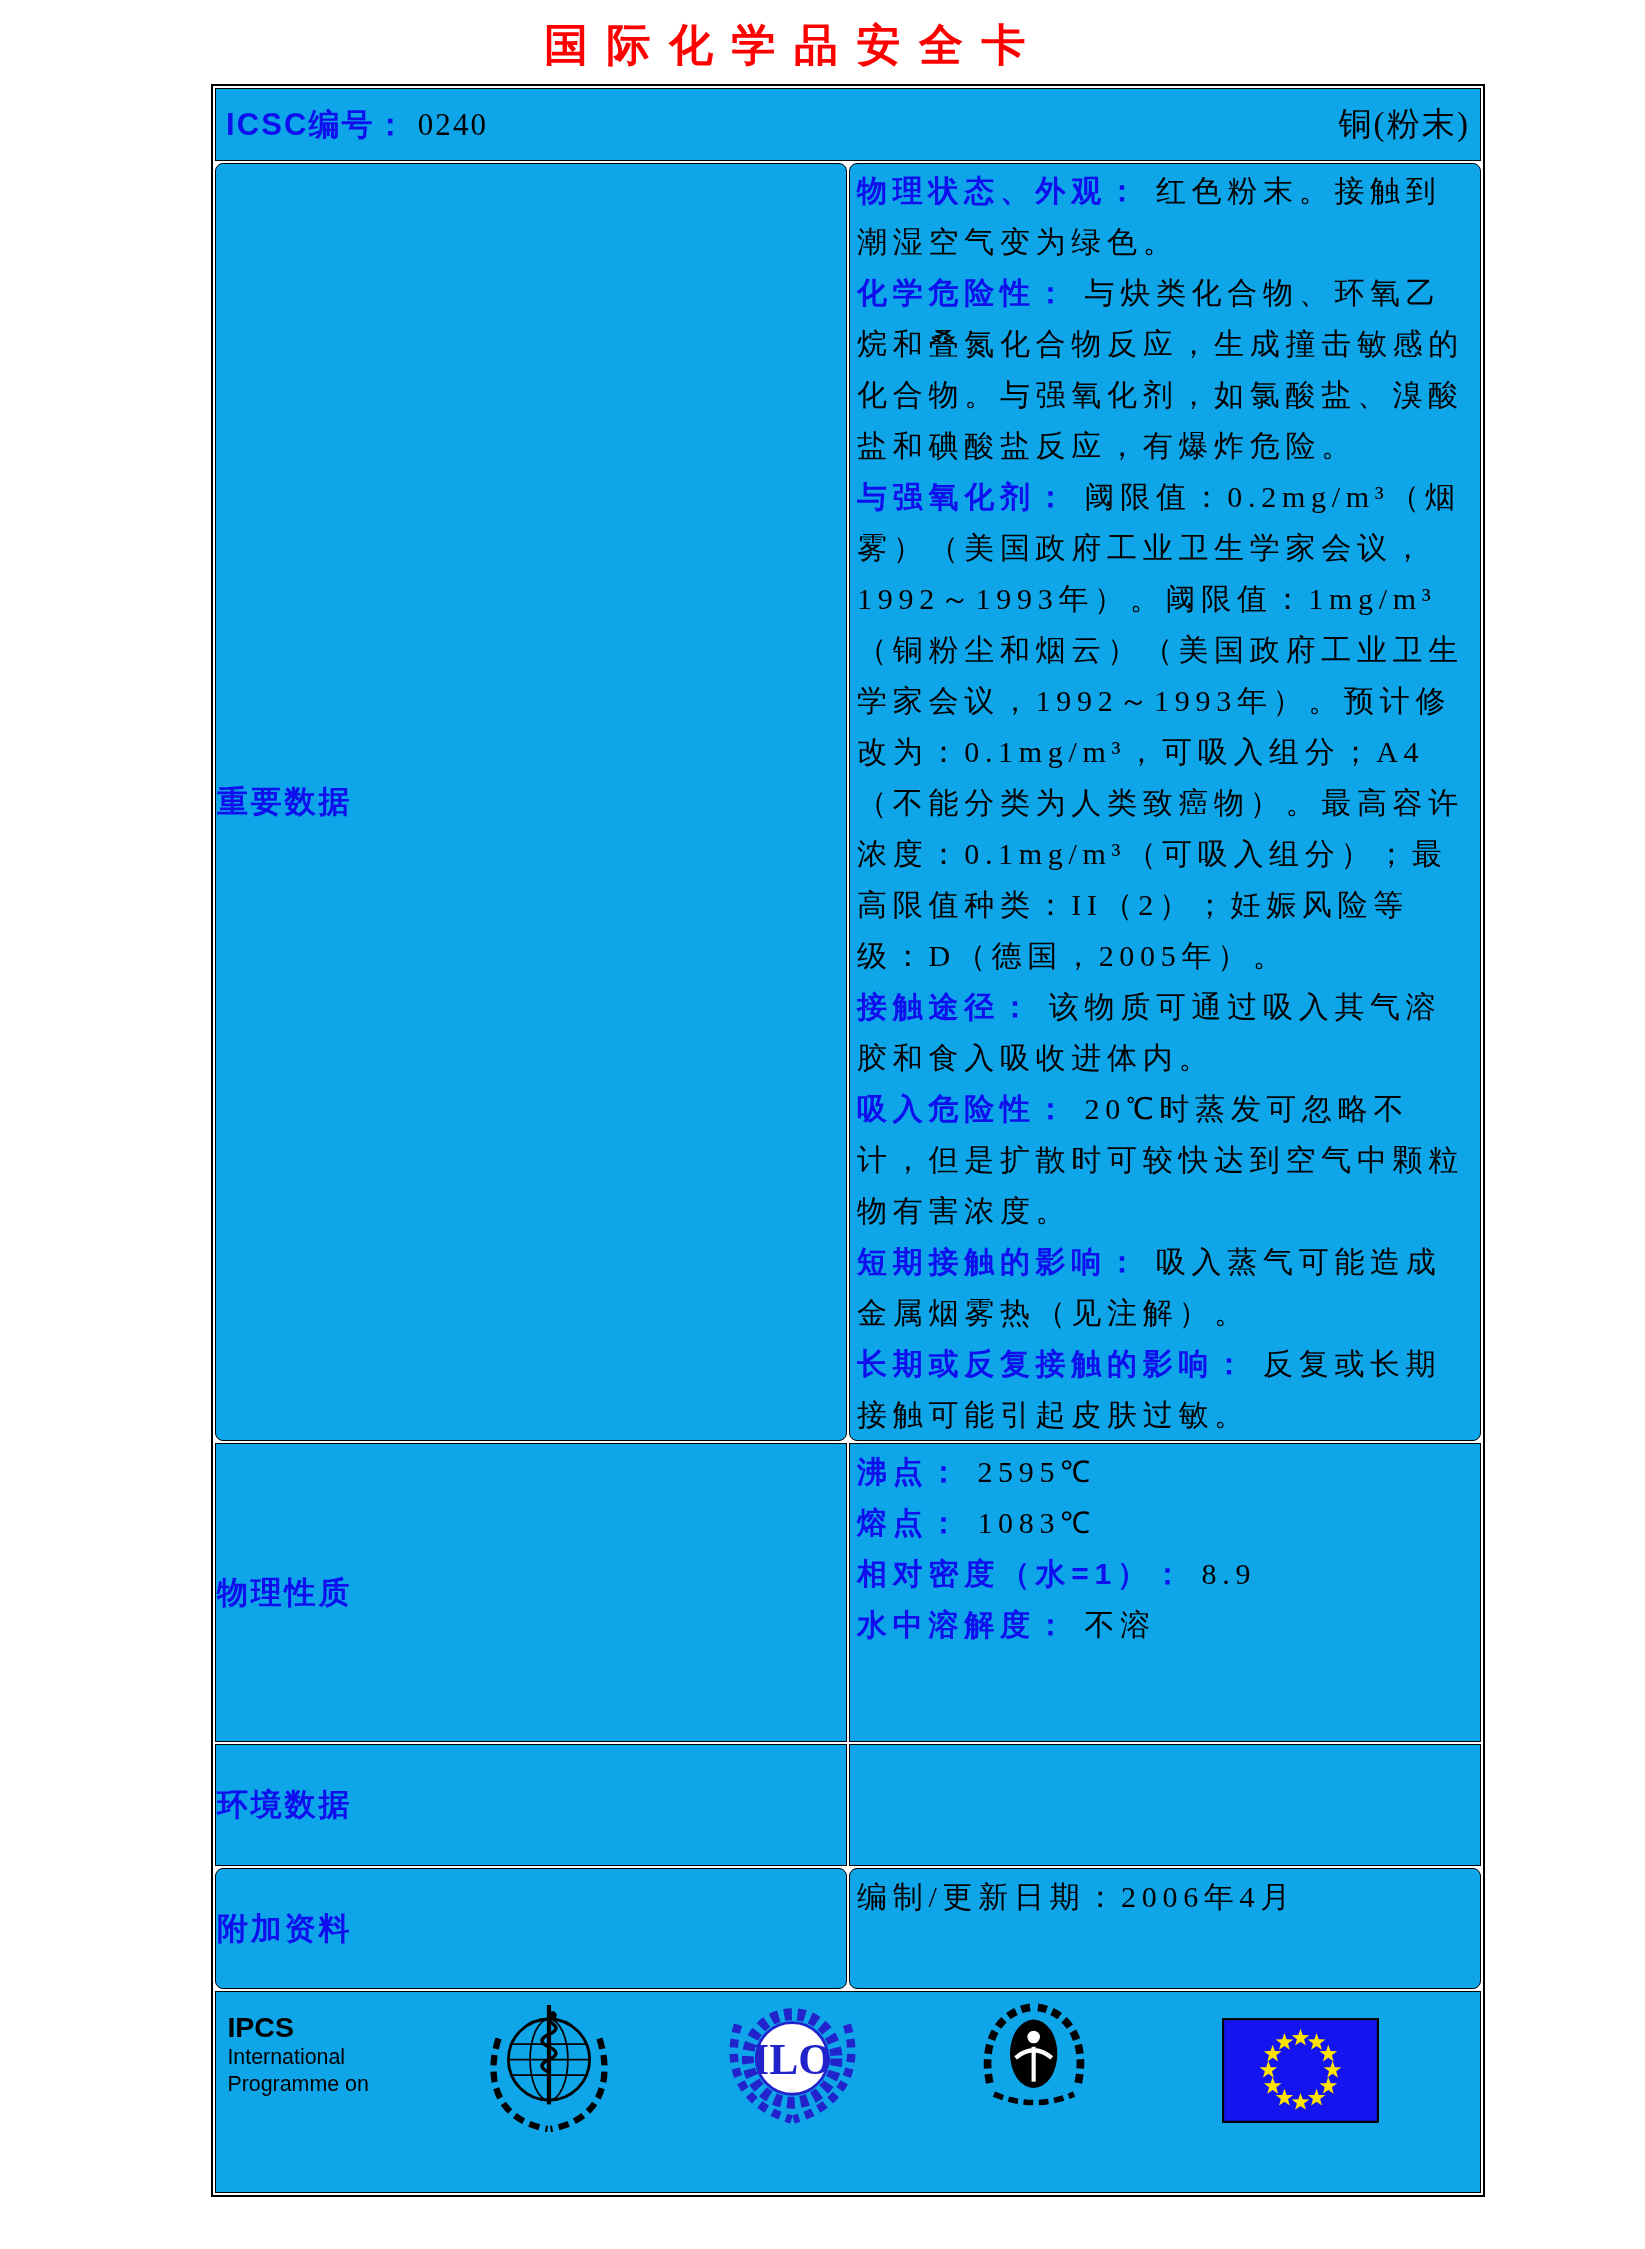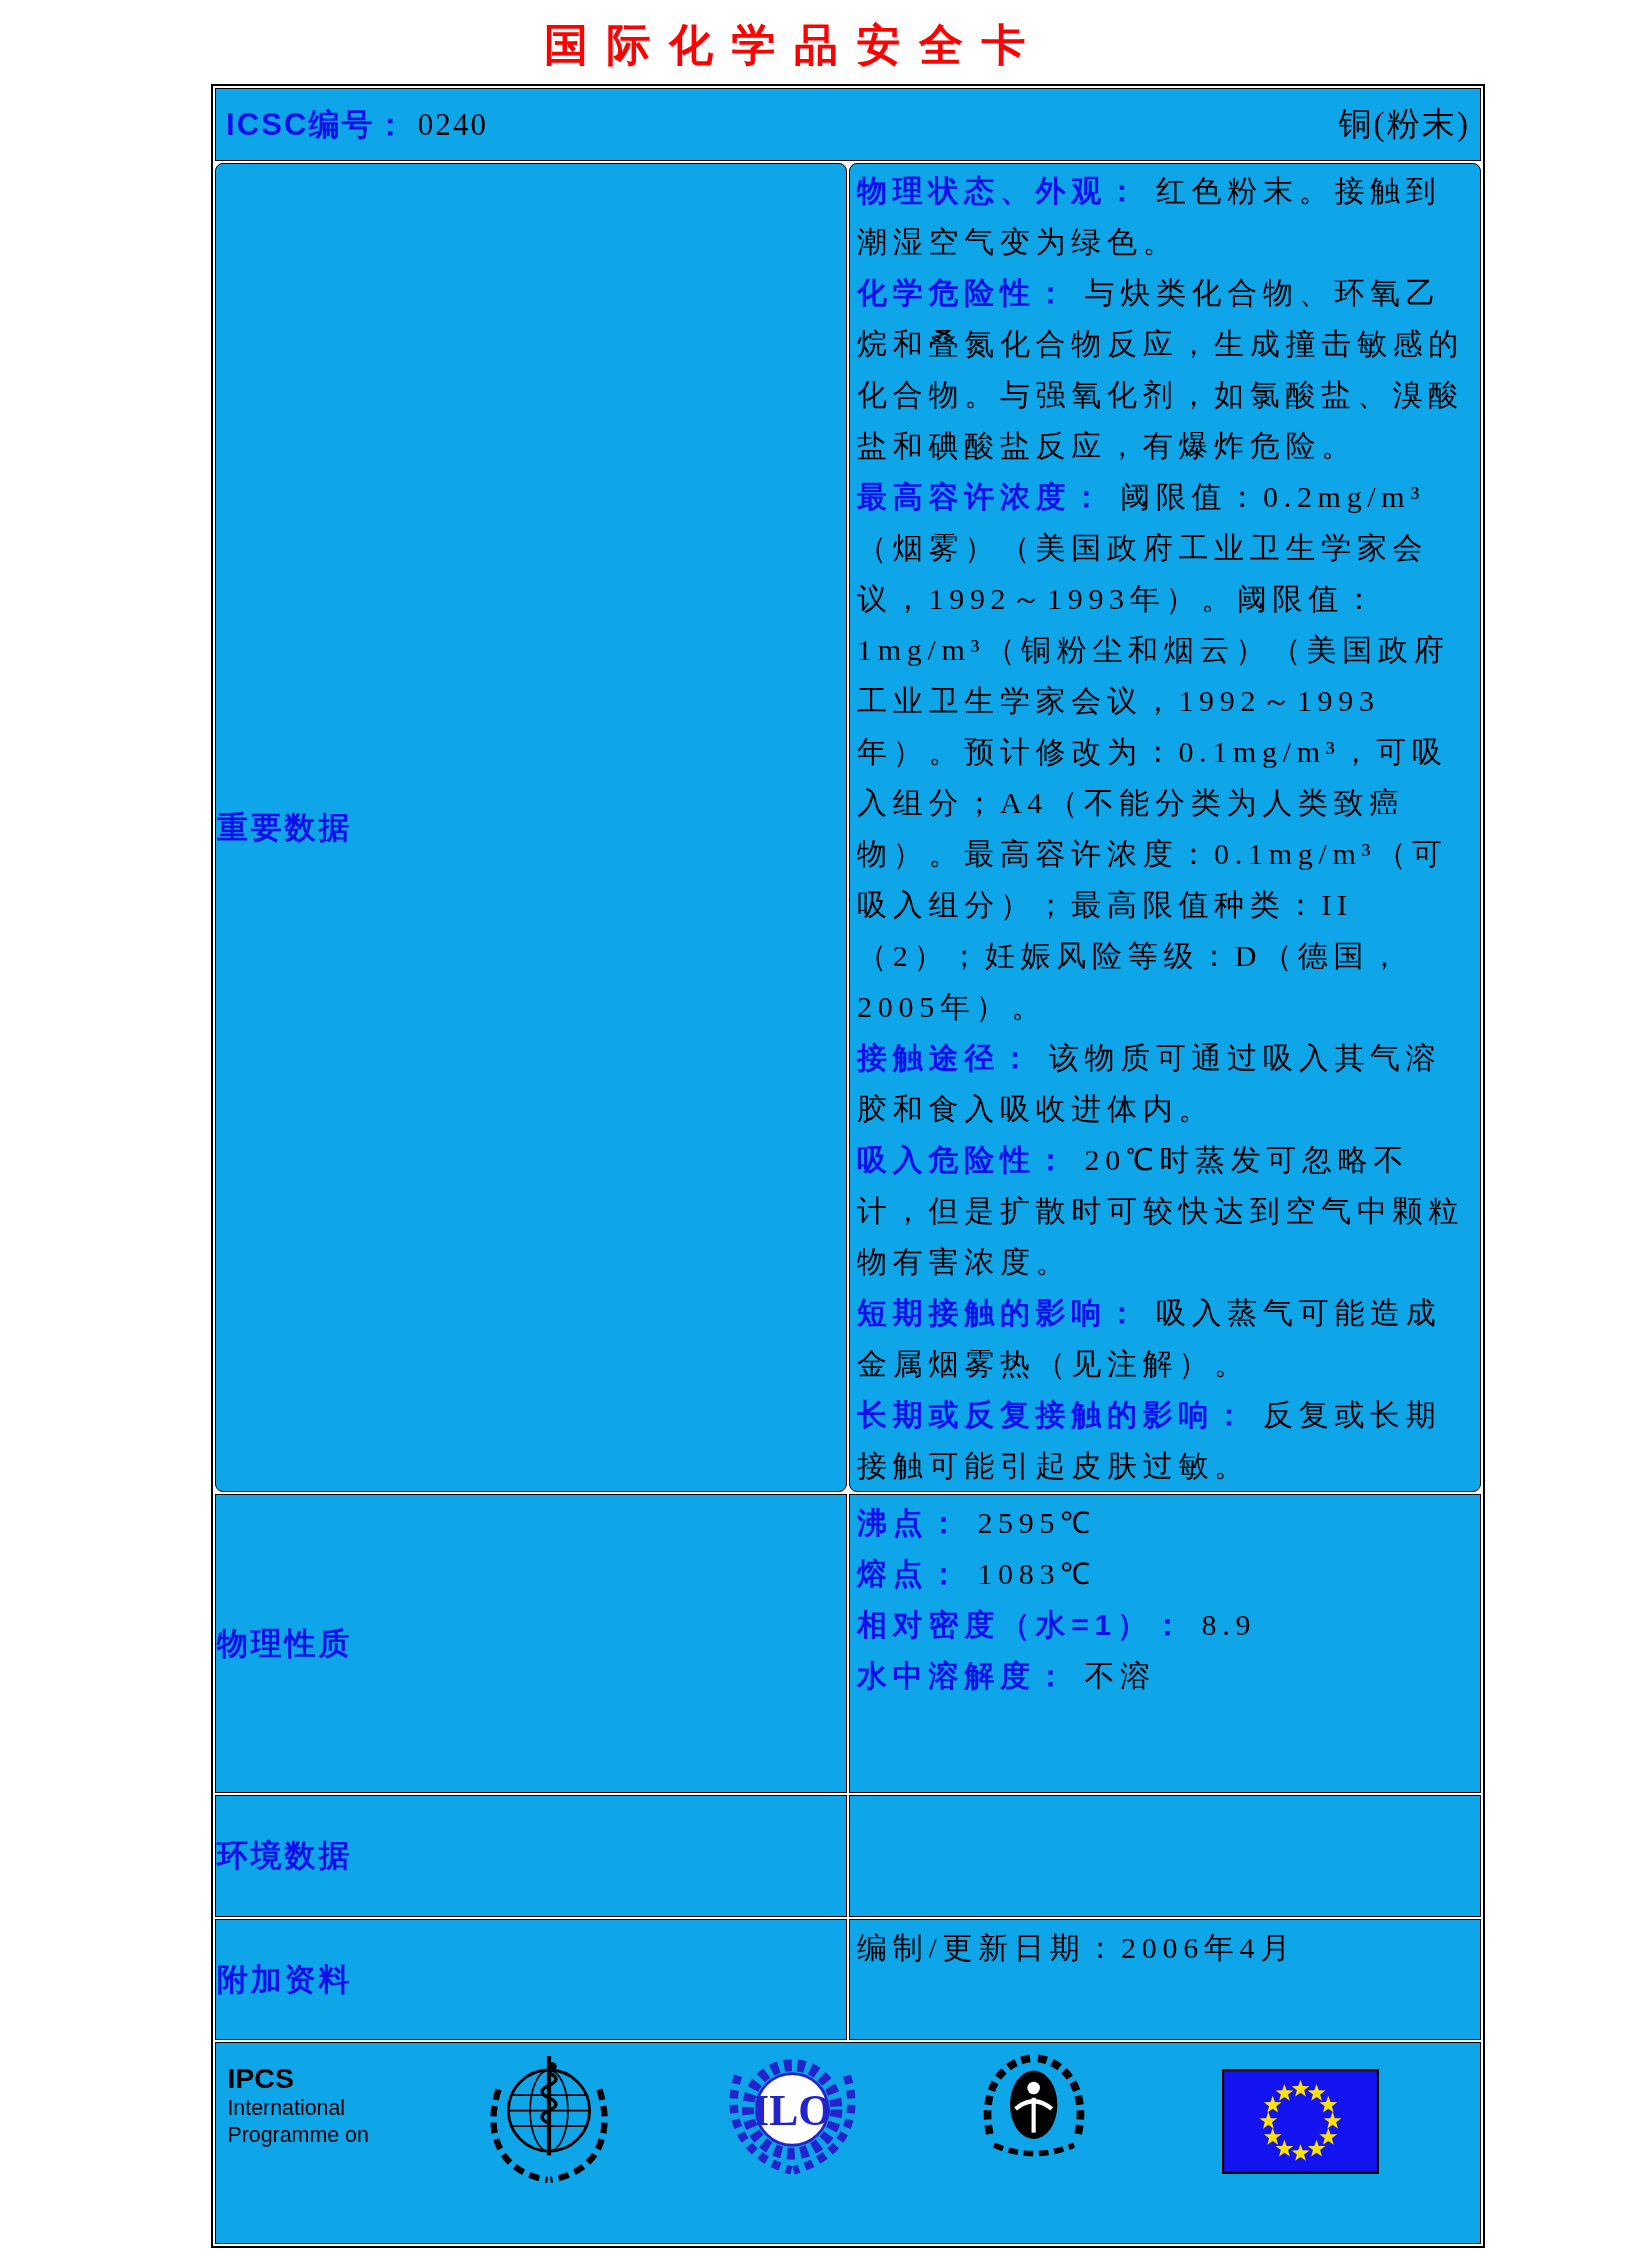--- a/index.html
+++ b/index.html
@@ -124,7 +124,7 @@
       <td class="content-cell row-important">
         <p><span class="k">物理状态、外观：</span><span class="v"> 红色粉末。接触到潮湿空气变为绿色。</span></p>
         <p><span class="k">化学危险性：</span><span class="v"> 与炔类化合物、环氧乙烷和叠氮化合物反应，生成撞击敏感的化合物。与强氧化剂，如氯酸盐、溴酸盐和碘酸盐反应，有爆炸危险。</span></p>
-        <p><span class="k">最高容许浓度：</span><span class="v"> 阈限值：0.2mg/m³（烟雾）（美国政府工业卫生学家会议，1992～1993年）。阈限值：1mg/m³（铜粉尘和烟云）（美国政府工业卫生学家会议，1992～1993年）。预计修改为：0.1mg/m³，可吸入组分；A4（不能分类为人类致癌物）。最高容许浓度：0.1mg/m³（可吸入组分）；最高限值种类：II（2）；妊娠风险等级：D（德国，2005年）。</span></p>
+        <p><span class="k">与强氧化剂：</span><span class="v"> 阈限值：0.2mg/m³（烟雾）（美国政府工业卫生学家会议，1992～1993年）。阈限值：1mg/m³（铜粉尘和烟云）（美国政府工业卫生学家会议，1992～1993年）。预计修改为：0.1mg/m³，可吸入组分；A4（不能分类为人类致癌物）。最高容许浓度：0.1mg/m³（可吸入组分）；最高限值种类：II（2）；妊娠风险等级：D（德国，2005年）。</span></p>
         <p><span class="k">接触途径：</span><span class="v"> 该物质可通过吸入其气溶胶和食入吸收进体内。</span></p>
         <p><span class="k">吸入危险性：</span><span class="v"> 20℃时蒸发可忽略不计，但是扩散时可较快达到空气中颗粒物有害浓度。</span></p>
         <p><span class="k">短期接触的影响：</span><span class="v"> 吸入蒸气可能造成金属烟雾热（见注解）。</span></p>

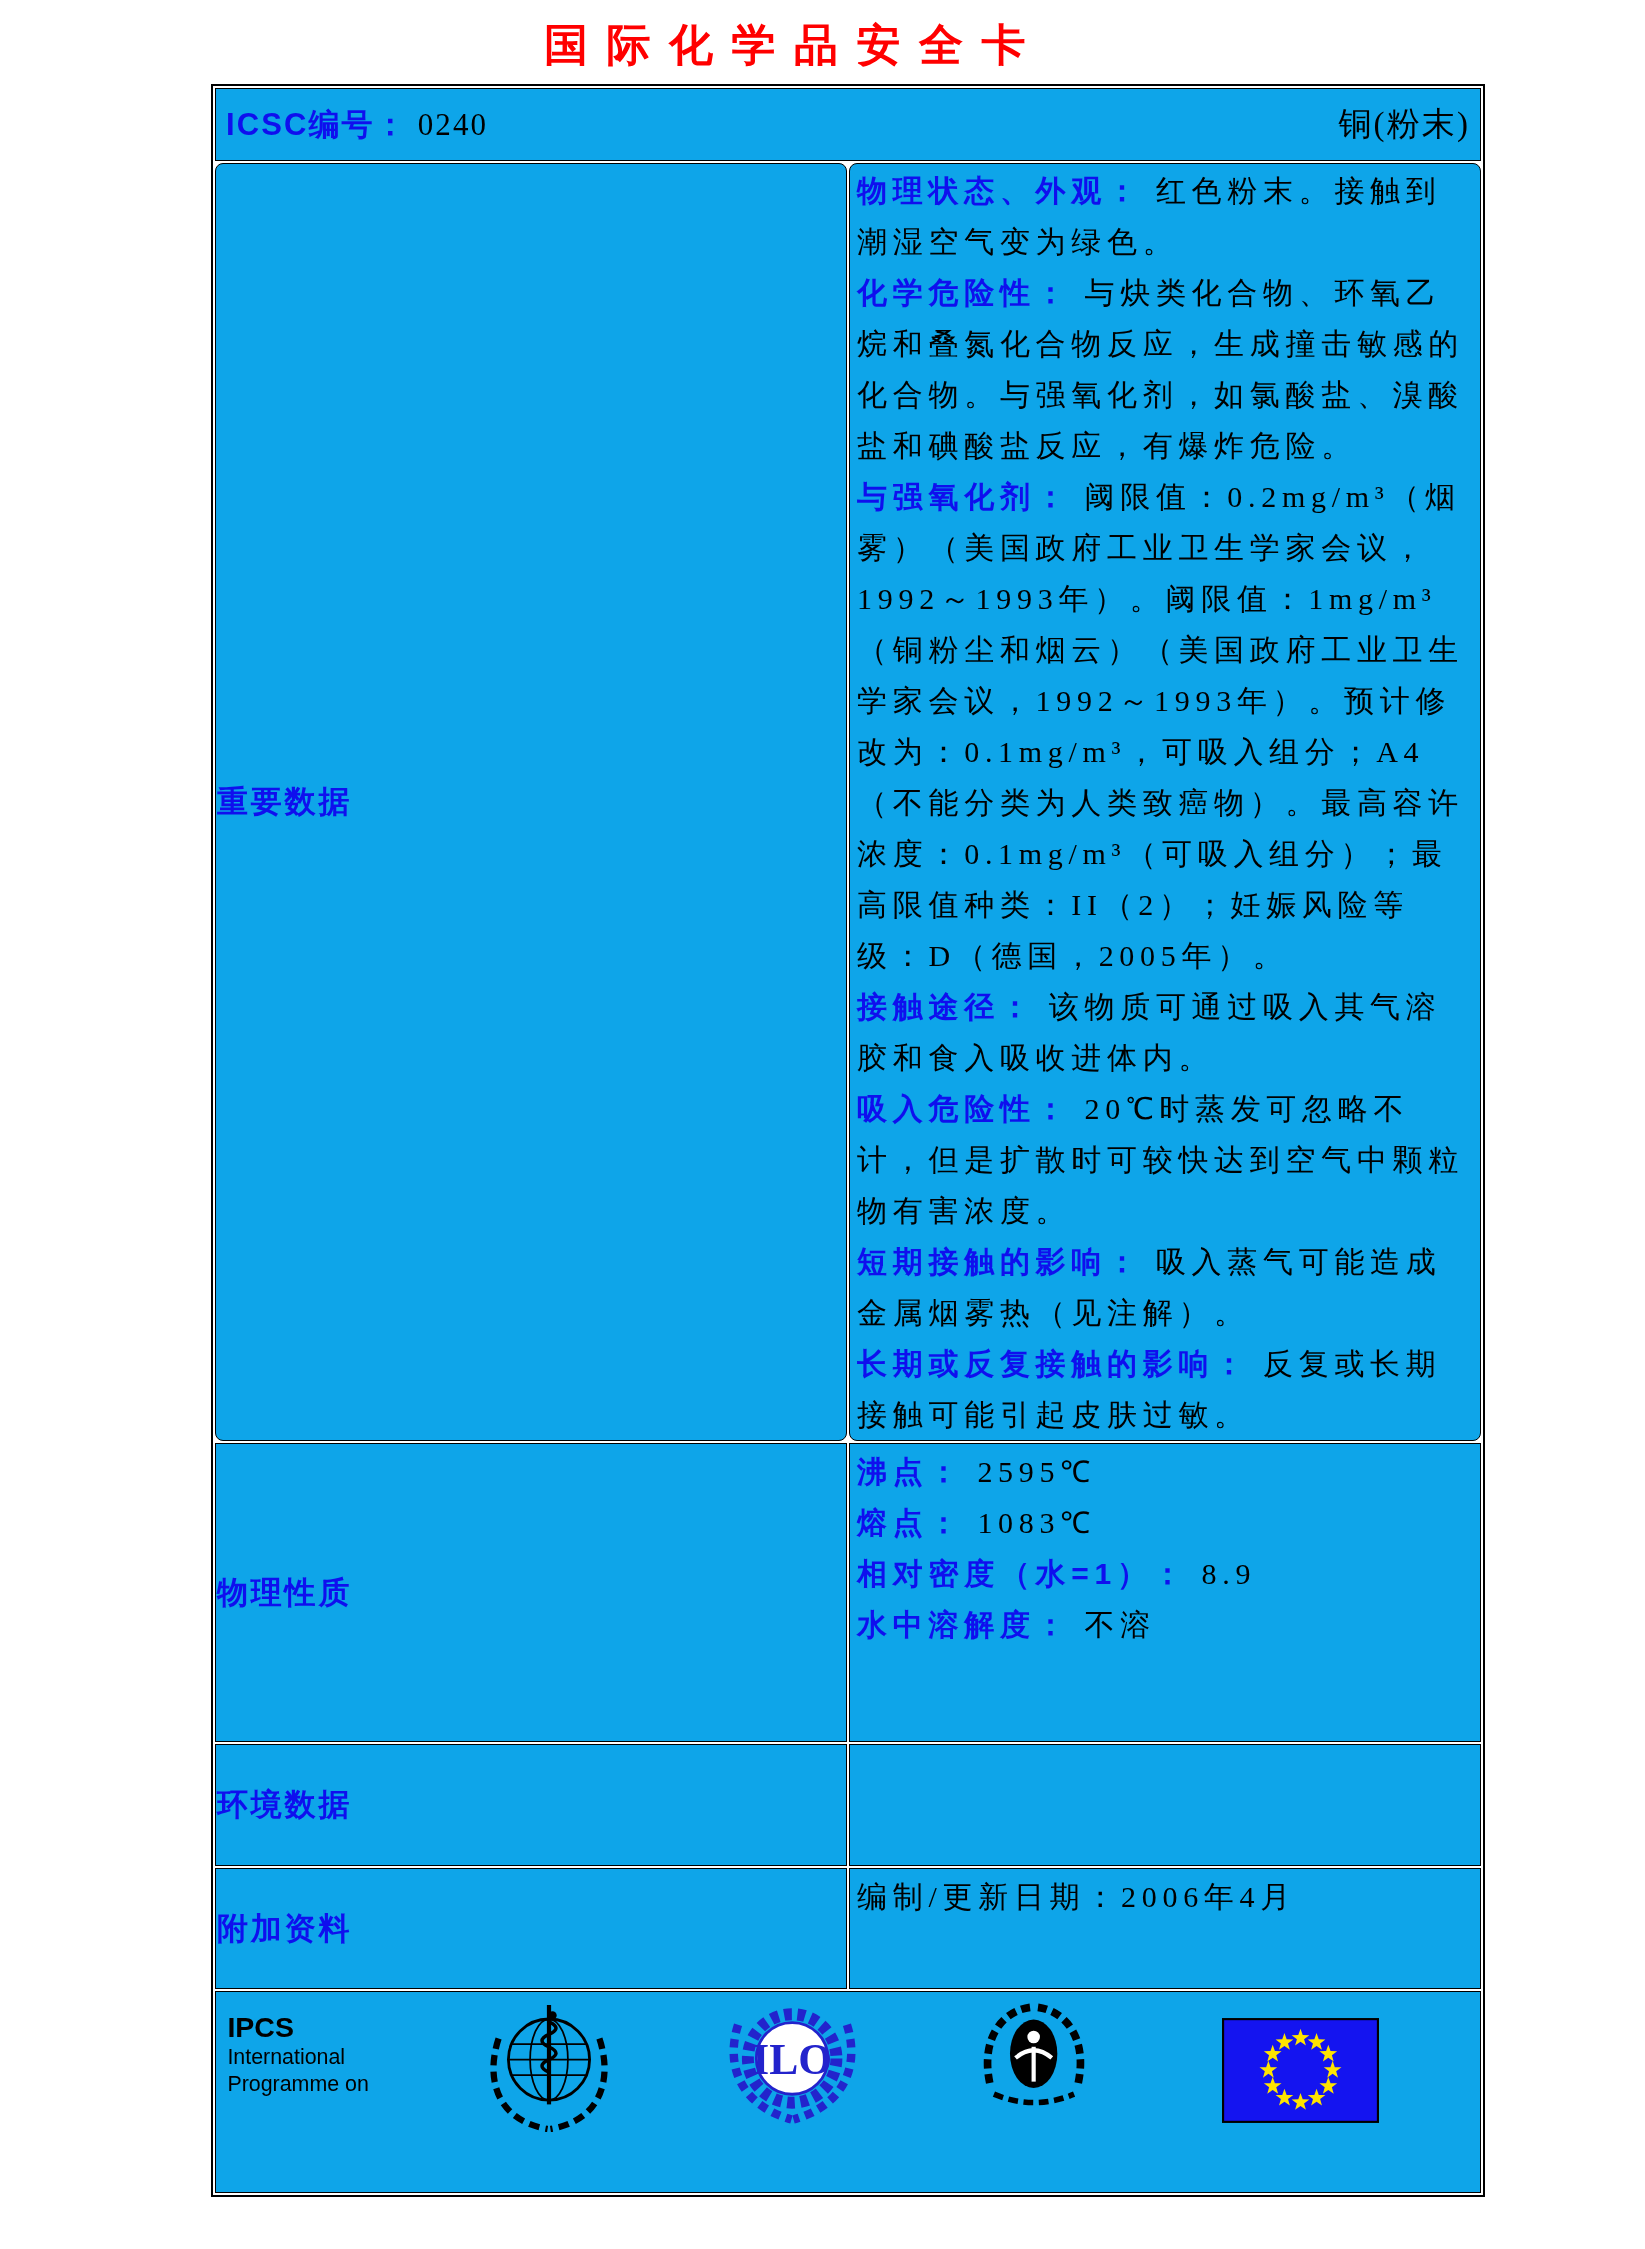--- a/index.html
+++ b/index.html
@@ -85,7 +85,7 @@
   td.row-physical  { height: 299px; }
   td.row-env       { height: 122px; }
   td.row-notes     { height: 117px; }
-  td.row-add       { height: 121px; }
+  td.row-add       { height: 121px; border-radius: 8px; }
 
   
   td.logos-cell { height: 202px; padding: 5.7px 11.4px 4.3px 11.4px; vertical-align: top; }

